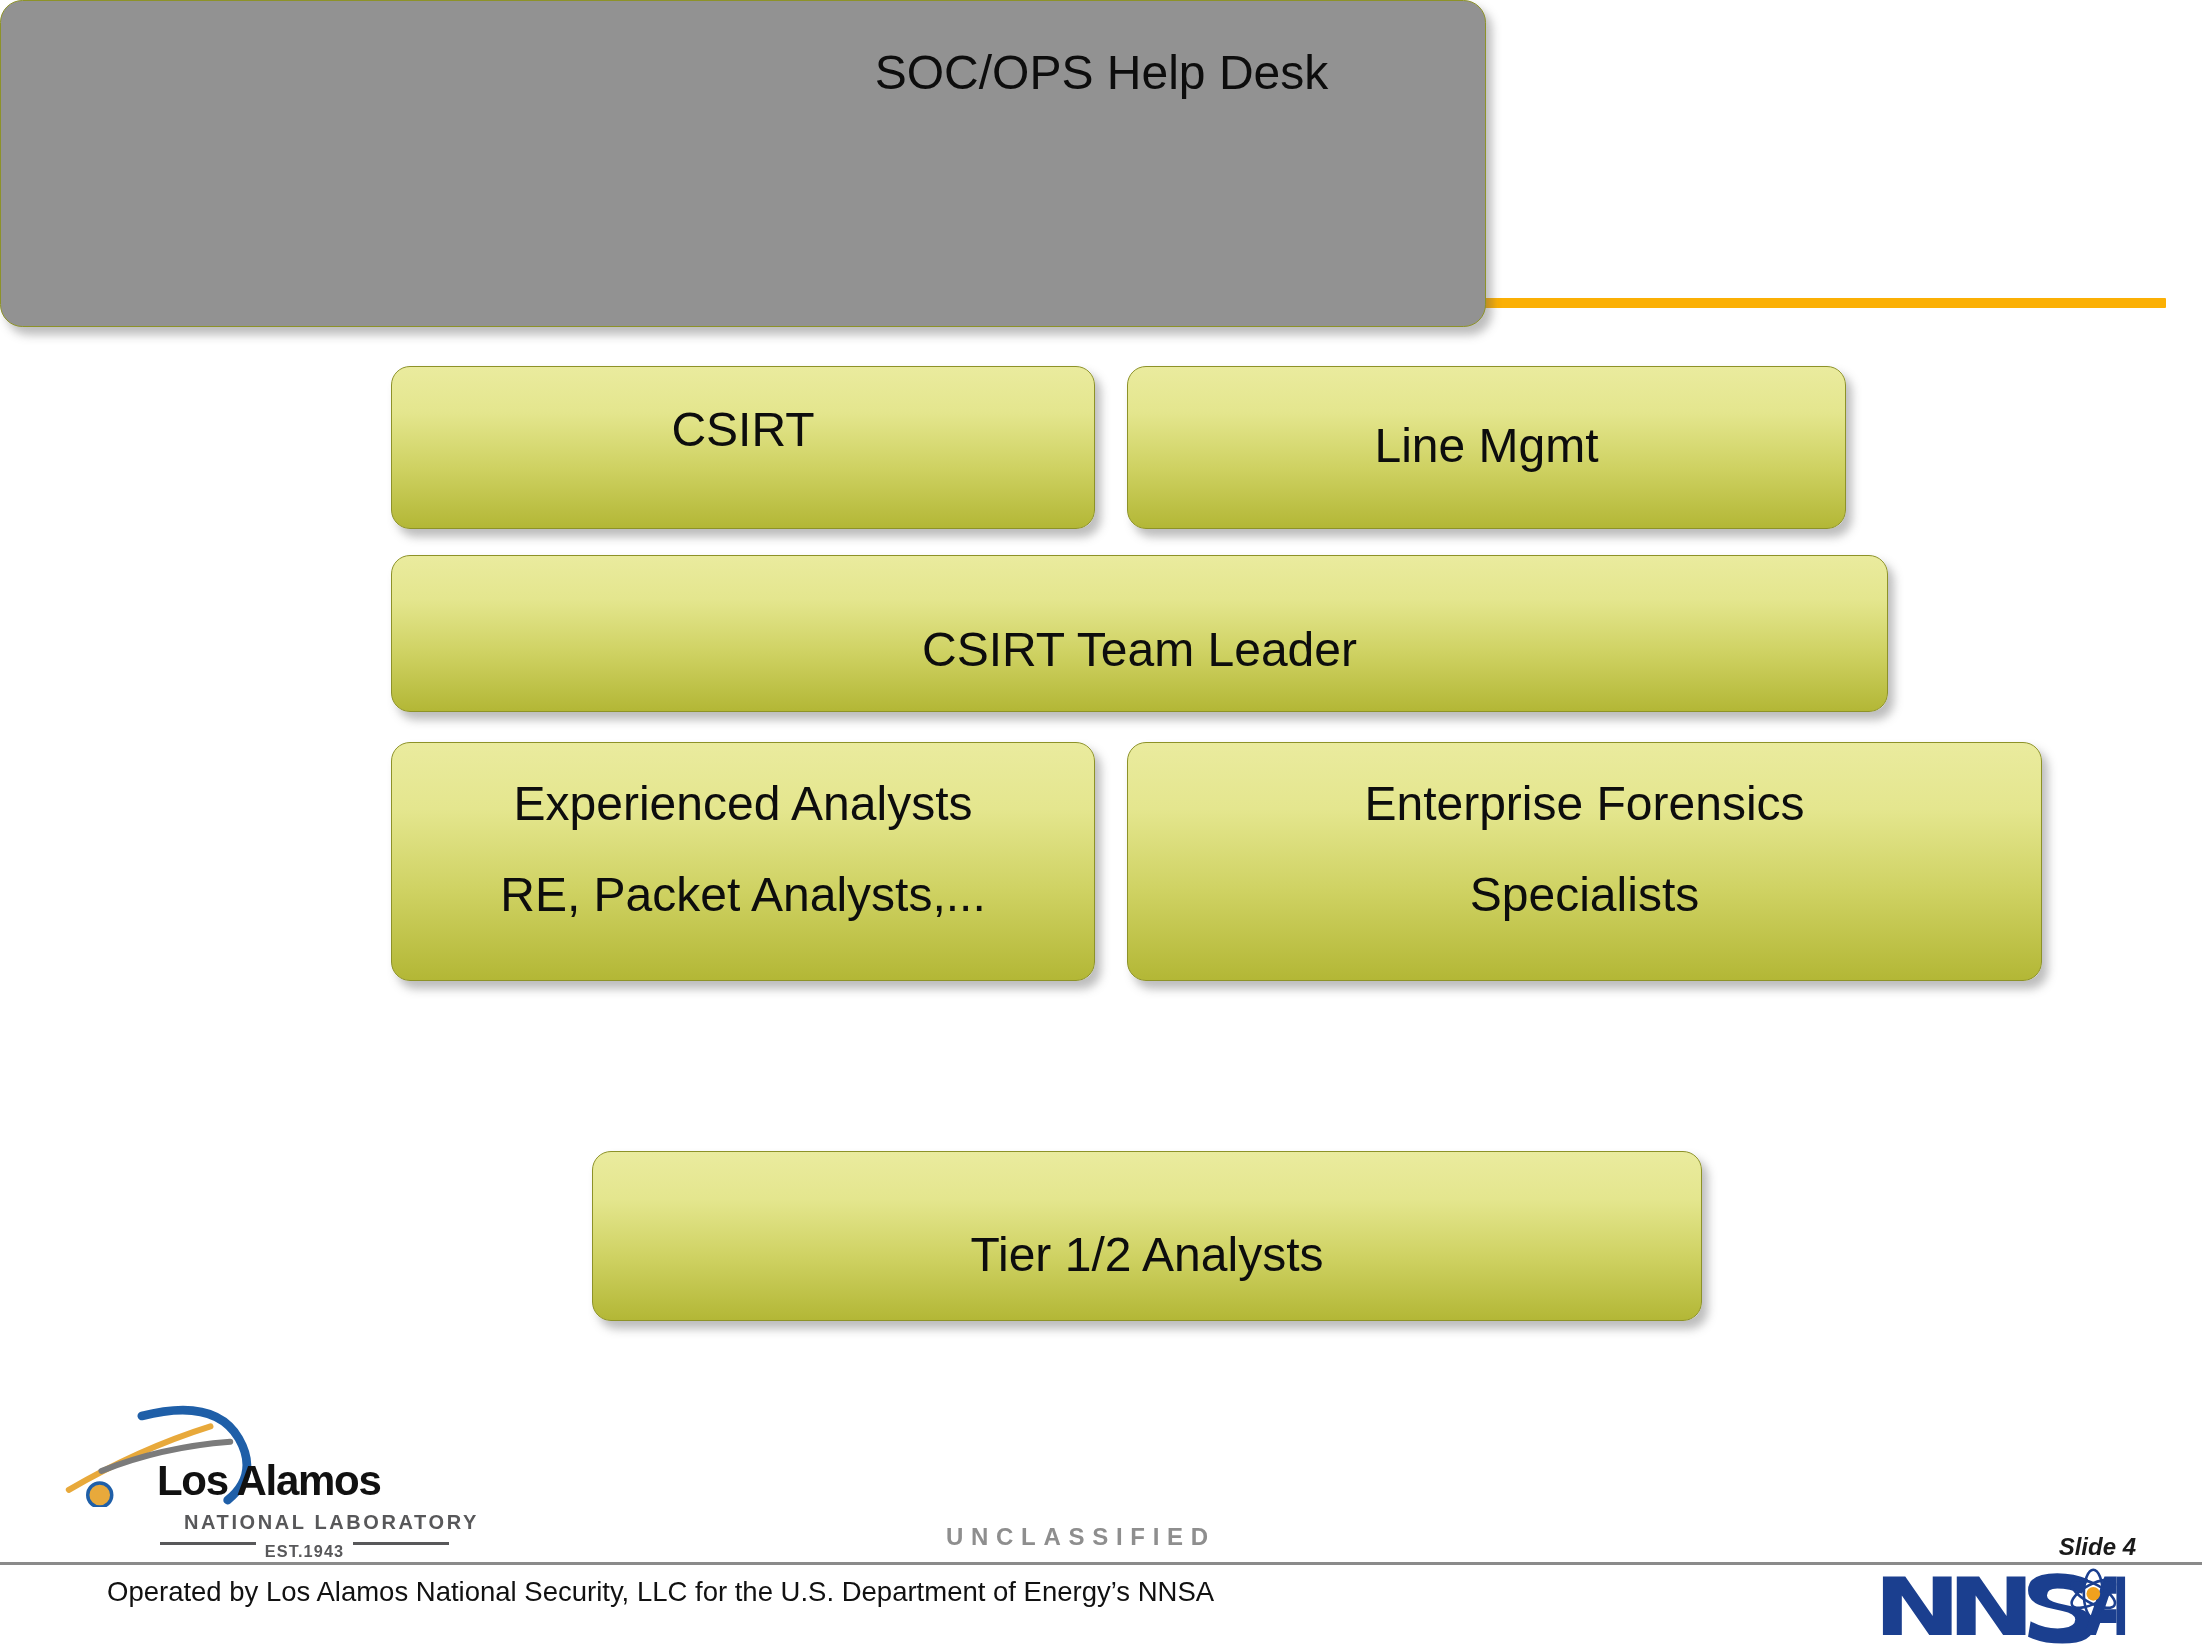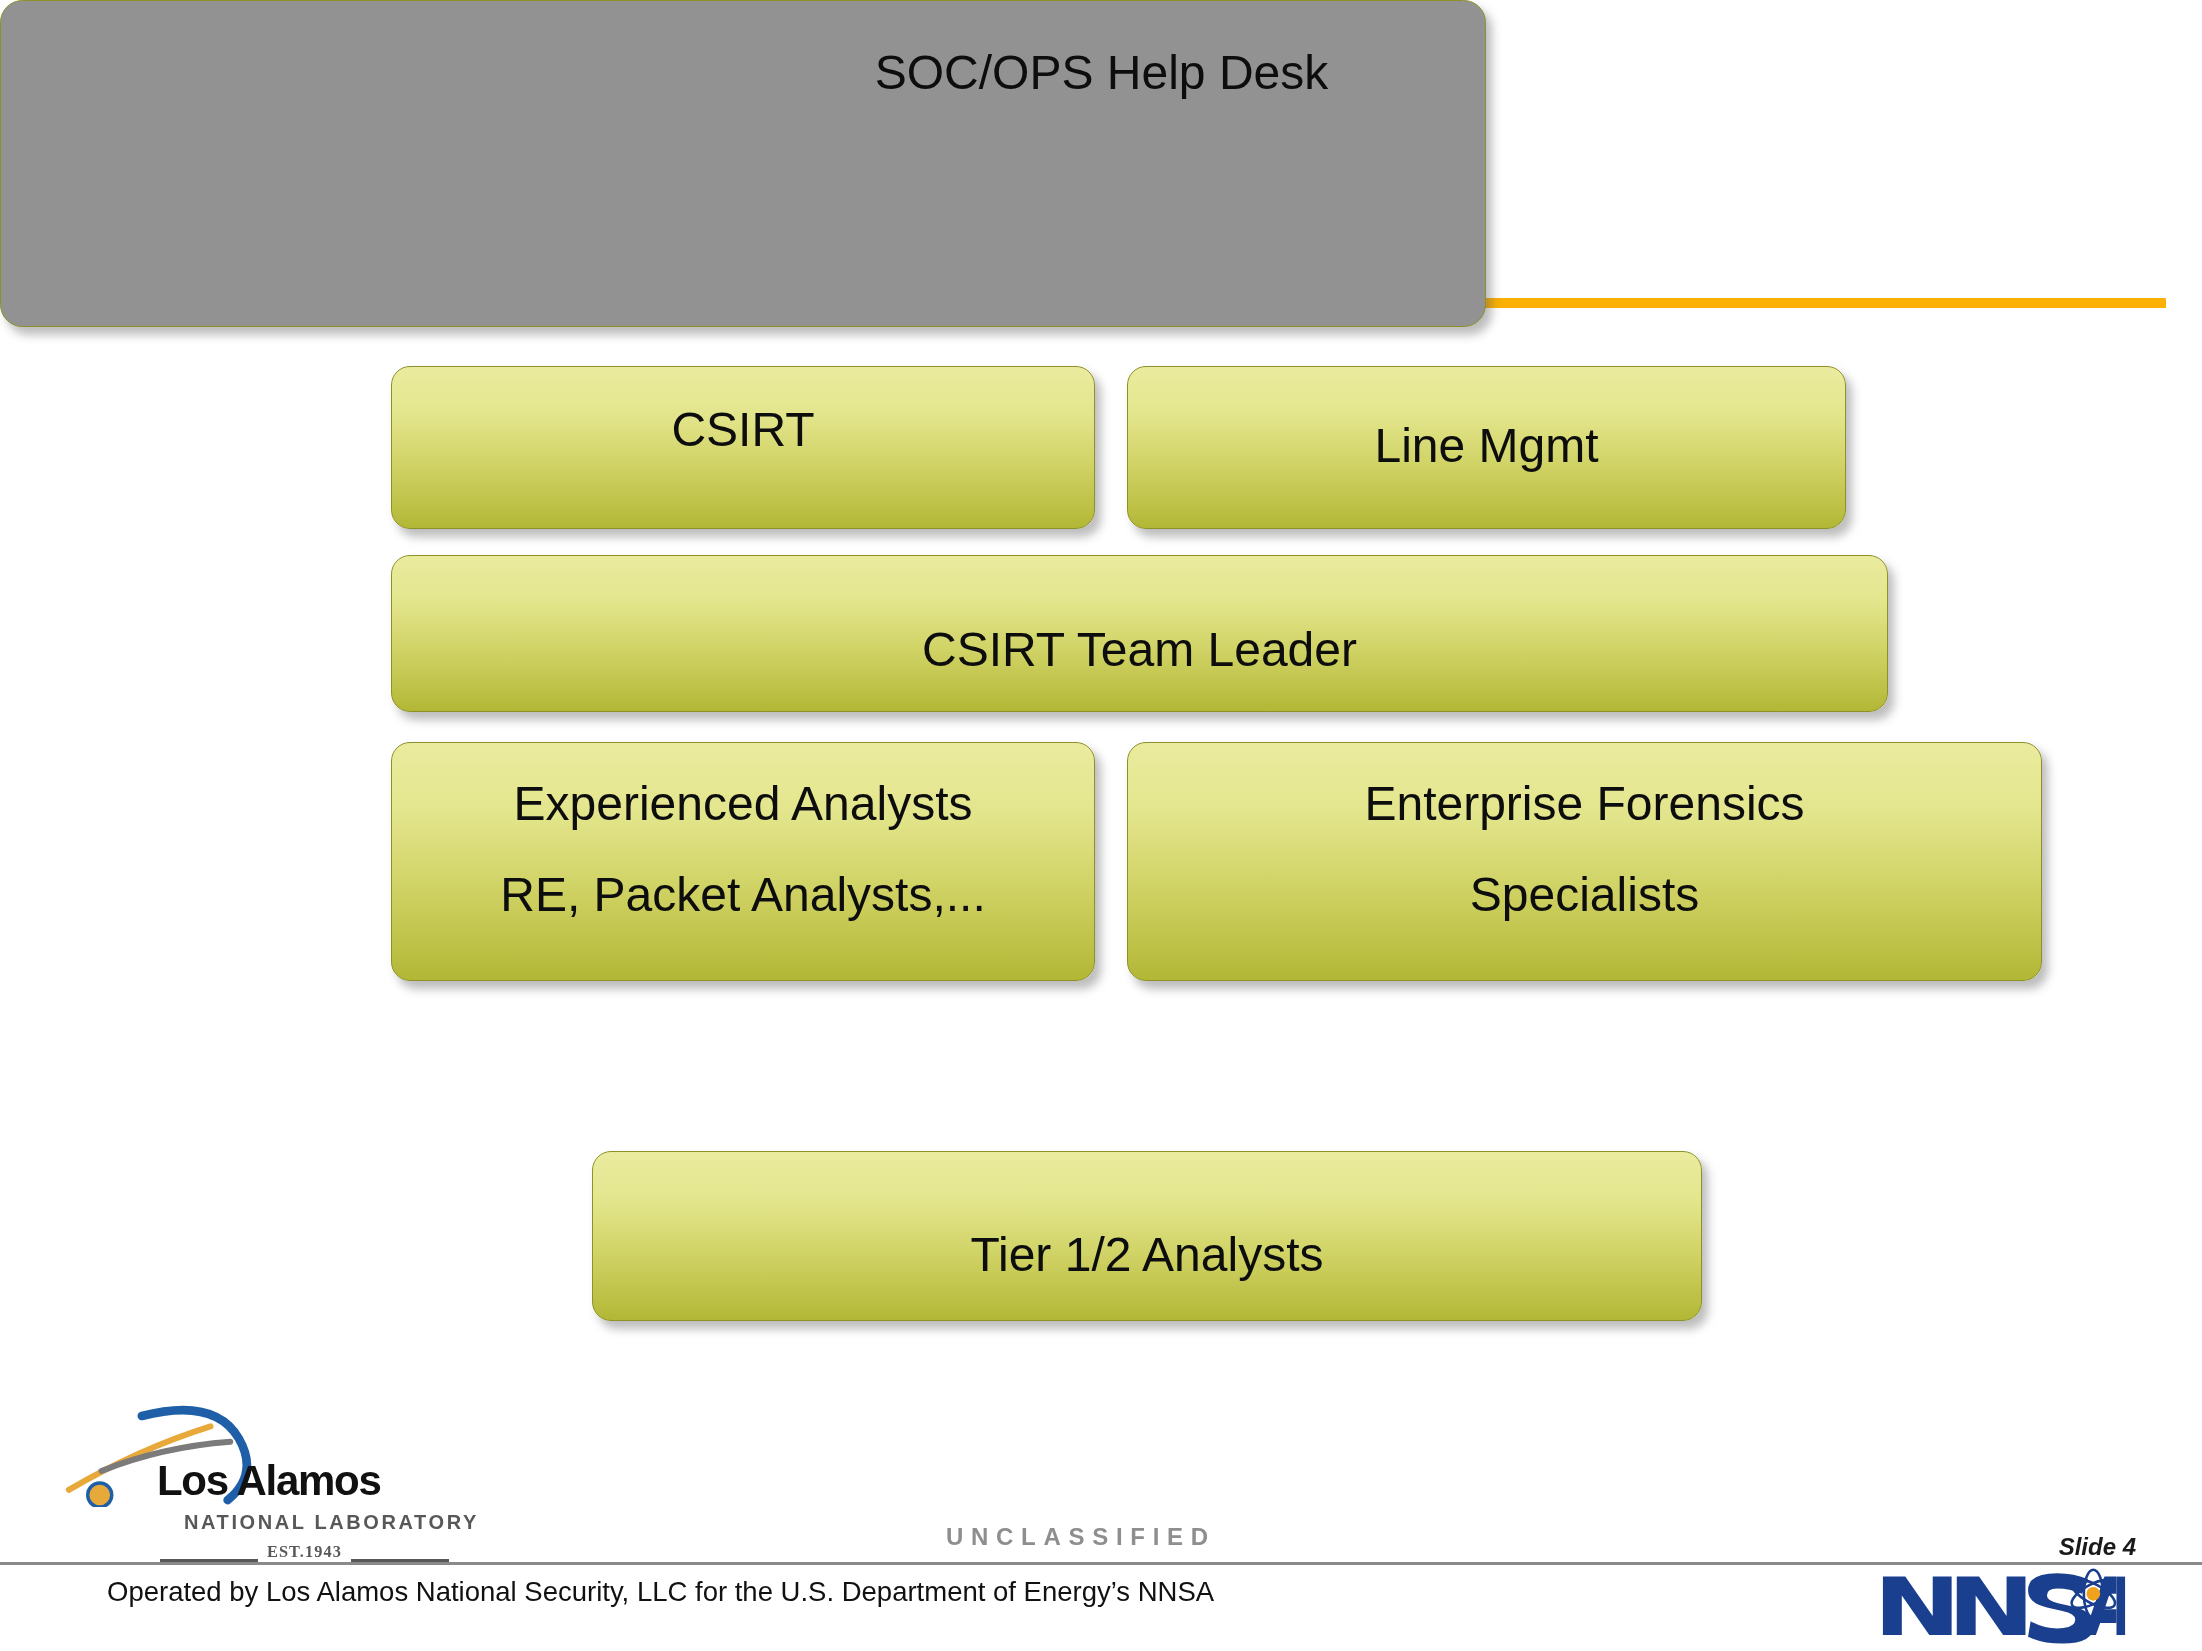--- a/index.html
+++ b/index.html
@@ -183,9 +183,8 @@
     top: 138px;
     width: 289px;
     display: flex;
-    align-items: flex-end;
+    align-items: flex-start;
     gap: 8.6px;
-    font-family: Liberation Serif, serif;
   }
   .lanl-est-row .bar { flex: 1; height: 2.6px; background: #58585a; }
   .lanl-est-row .est {

